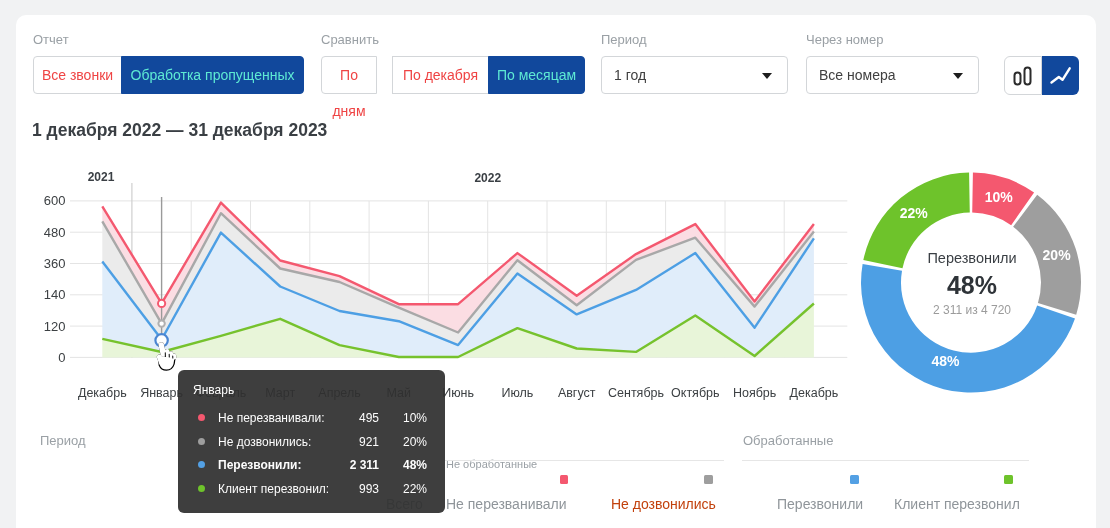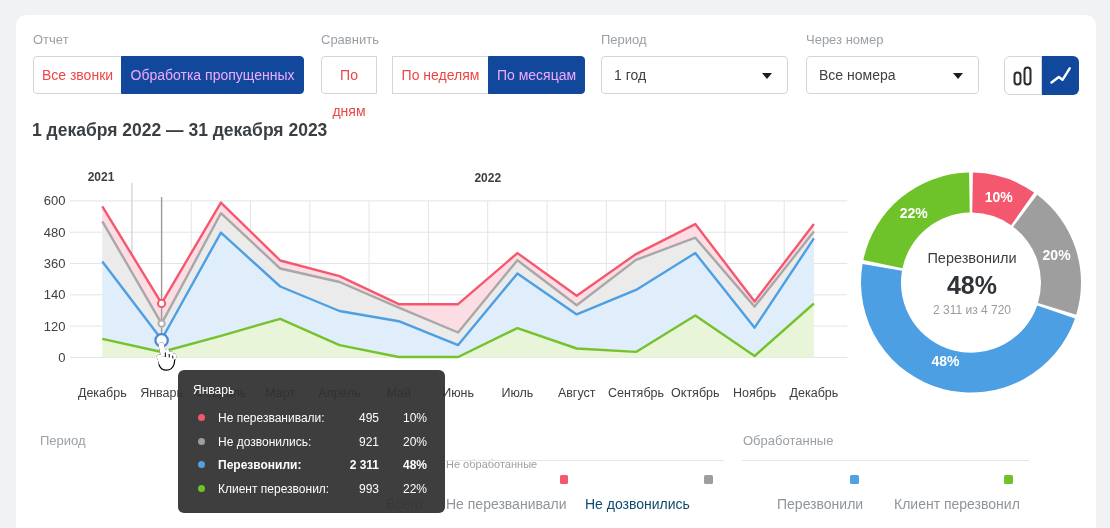--- a/index.html
+++ b/index.html
@@ -9,7 +9,7 @@
   .abs { position:absolute; }
   .lbl { position:absolute; font-size:13px; color:#9aa0a5; }
   .btn { position:absolute; top:56px; height:38px; line-height:36px; text-align:center; font-size:14px; color:#ef4444; background:#fff; border:1px solid #d3d6d9; }
-  .btn.sel { background:#11489c; color:#f0abfc; border:1px solid #11489c; }
+  .btn.sel { background:#11489c; color:#5eead4; border:1px solid #11489c; }
   .sel-box { position:absolute; top:56px; height:38px; background:#fff; border:1px solid #d3d6d9; border-radius:4px; font-size:14px; color:#404040; line-height:36px; }
   .caret { position:absolute; width:0; height:0; border-left:5.5px solid transparent; border-right:5.5px solid transparent; border-top:6.5px solid #1d1d1d; top:16px; }
 </style>

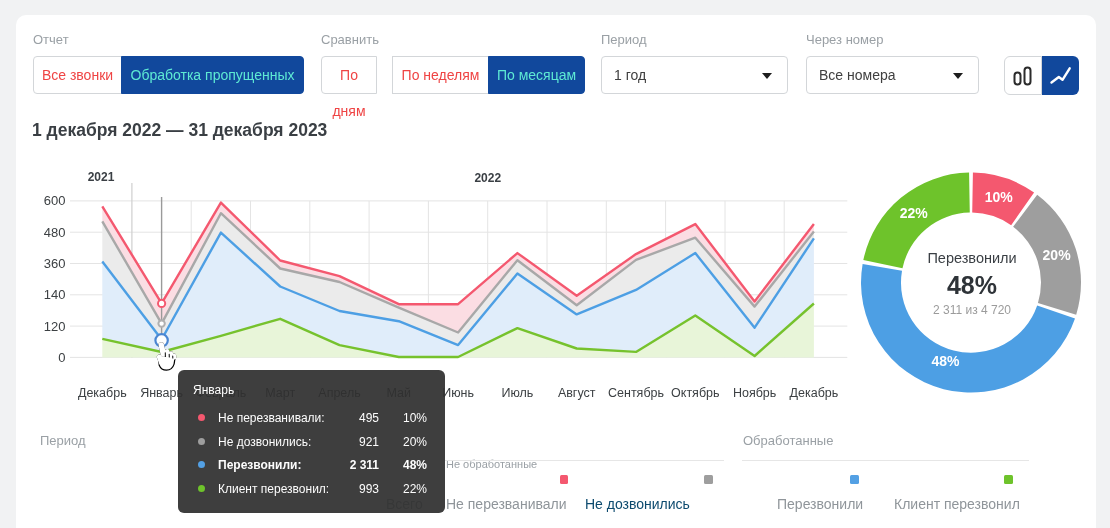--- a/index.html
+++ b/index.html
@@ -26,7 +26,7 @@
 <div class="btn sel" style="left:121px; width:183px; border-radius:0 4px 4px 0;">Обработка пропущенных</div>
 
 <div class="btn" style="left:321px; width:56px; border-radius:4px 0 0 4px;">По дням</div>
-<div class="btn" style="left:392px; width:97px; border-radius:0;">По неделям</div>
+<div class="btn" style="left:392px; width:97px; border-radius:0;">По декабря</div>
 <div class="btn sel" style="left:488px; width:97px; border-radius:0 4px 4px 0;">По месяцам</div>
 
 <div class="sel-box" style="left:601px; width:187px; padding-left:12px;">1 год<div class="caret" style="right:15px;"></div></div>

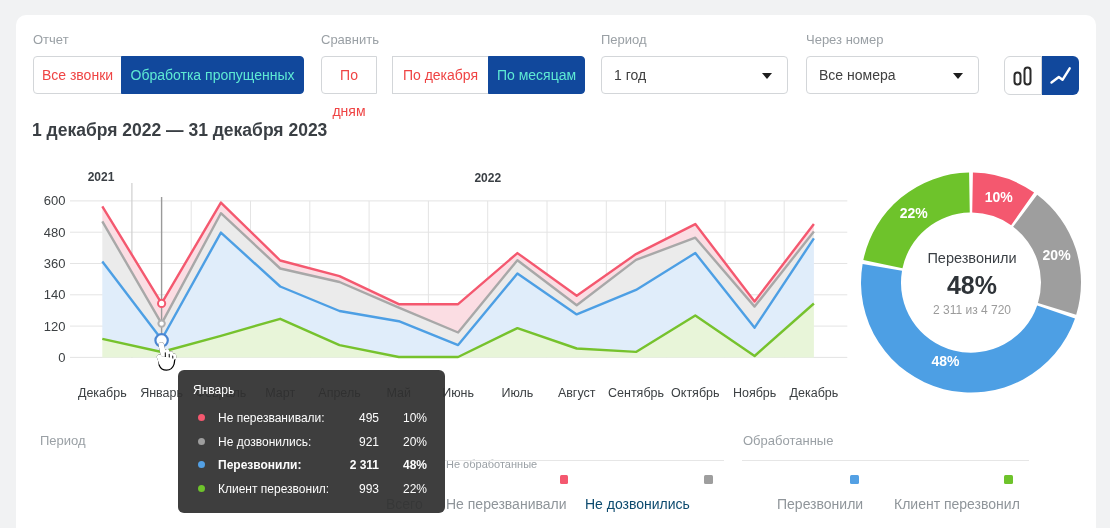--- a/index.html
+++ b/index.html
@@ -135,7 +135,7 @@
 <div class="abs" style="left:1004.2px; top:475px; width:8.5px; height:8.5px; background:#6ec32b; border-radius:1.5px;"></div>
 <div class="abs" style="left:386px; top:496px; font-size:14px; color:#8f959a;">Всего</div>
 <div class="abs" style="left:446px; top:496px; font-size:14px; color:#8f959a;">Не перезванивали</div>
-<div class="abs" style="left:585px; top:496px; font-size:14px; color:#0c4a6e;">Не дозвонились</div>
+<div class="abs" style="left:611px; top:496px; font-size:14px; color:#c2410c;">Не дозвонились</div>
 <div class="abs" style="left:777px; top:496px; font-size:14px; color:#8f959a;">Перезвонили</div>
 <div class="abs" style="left:894px; top:496px; font-size:14px; color:#8f959a;">Клиент перезвонил</div>
 

